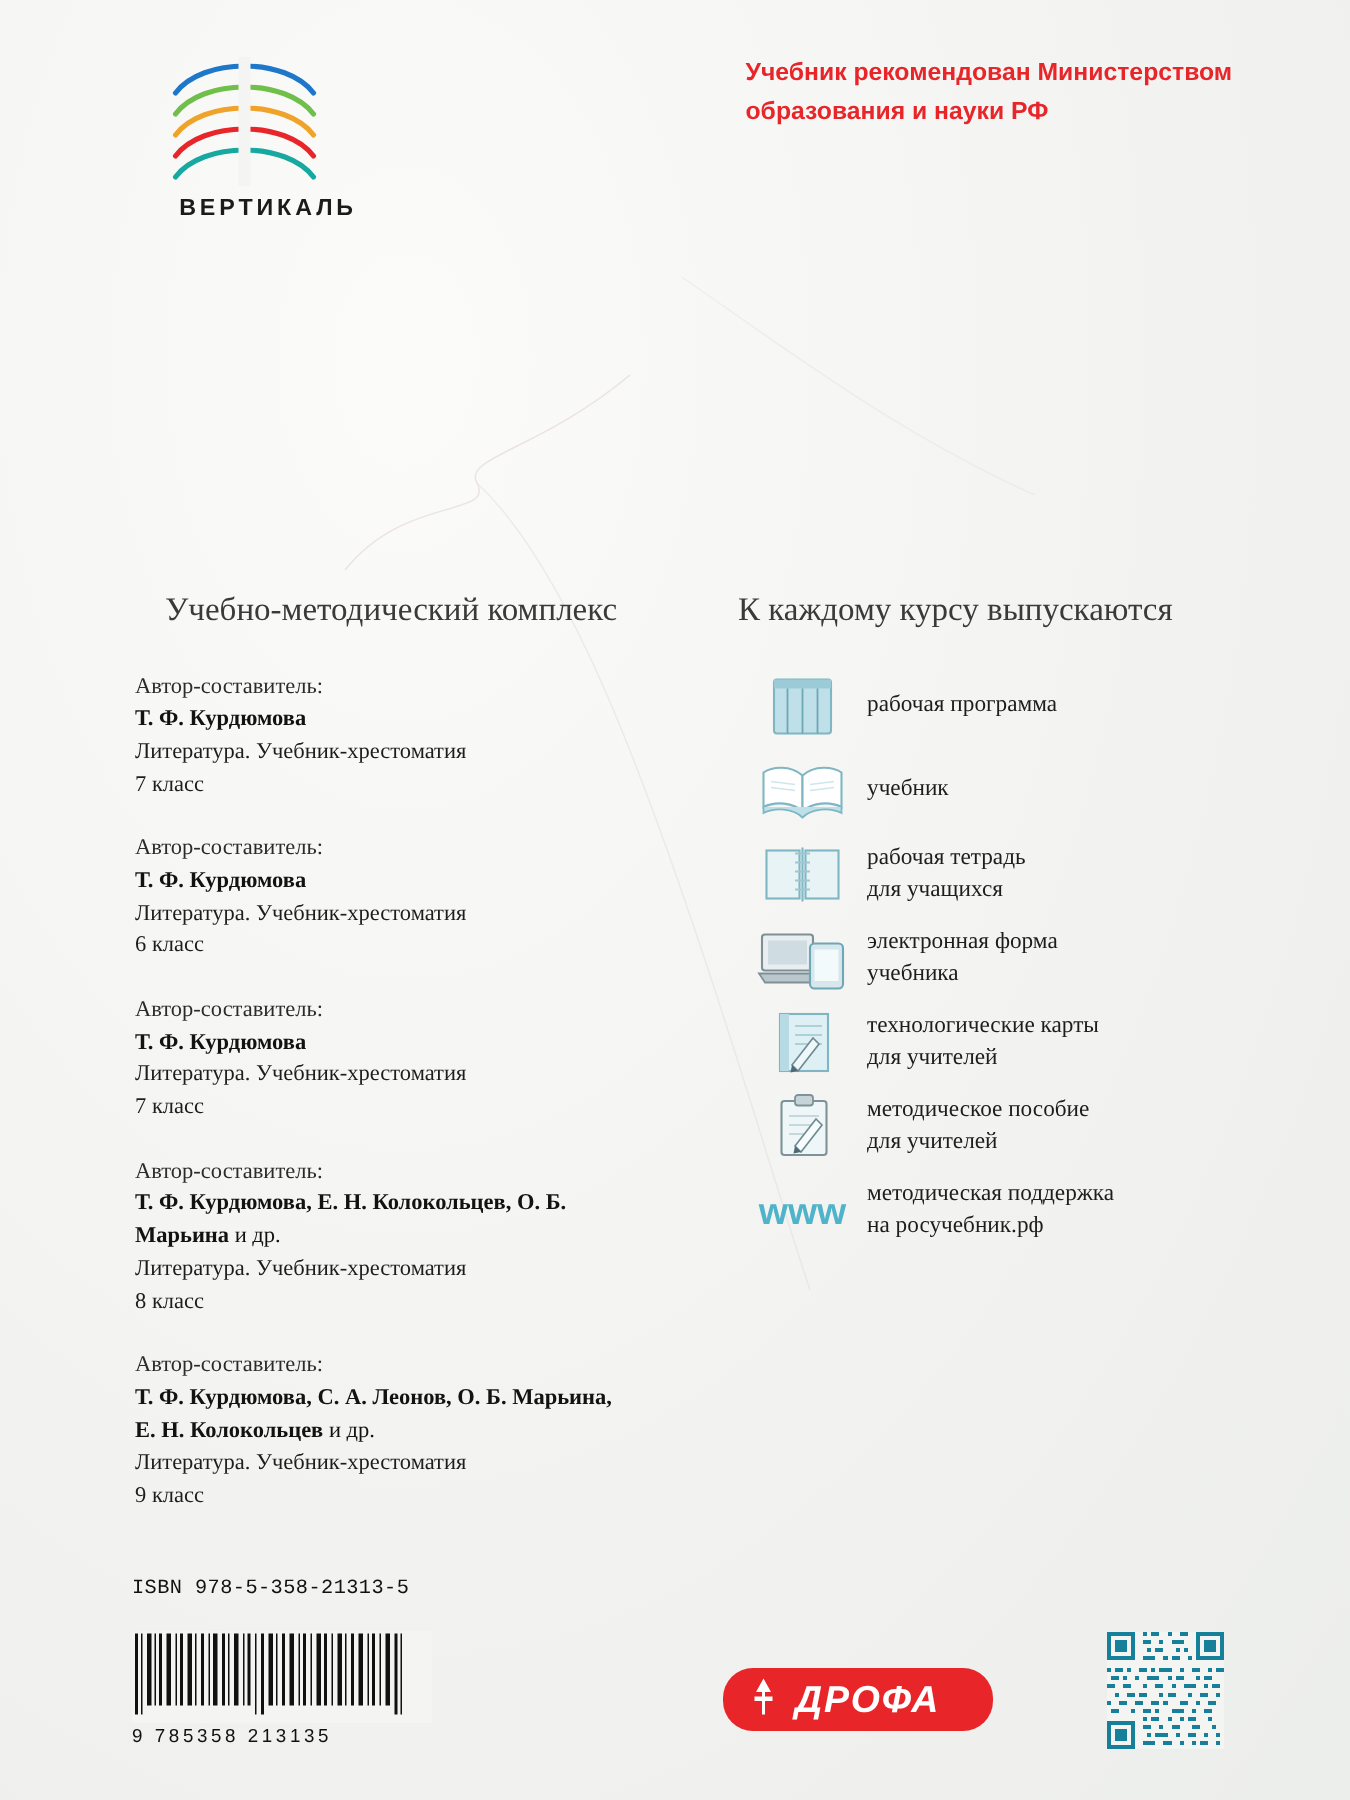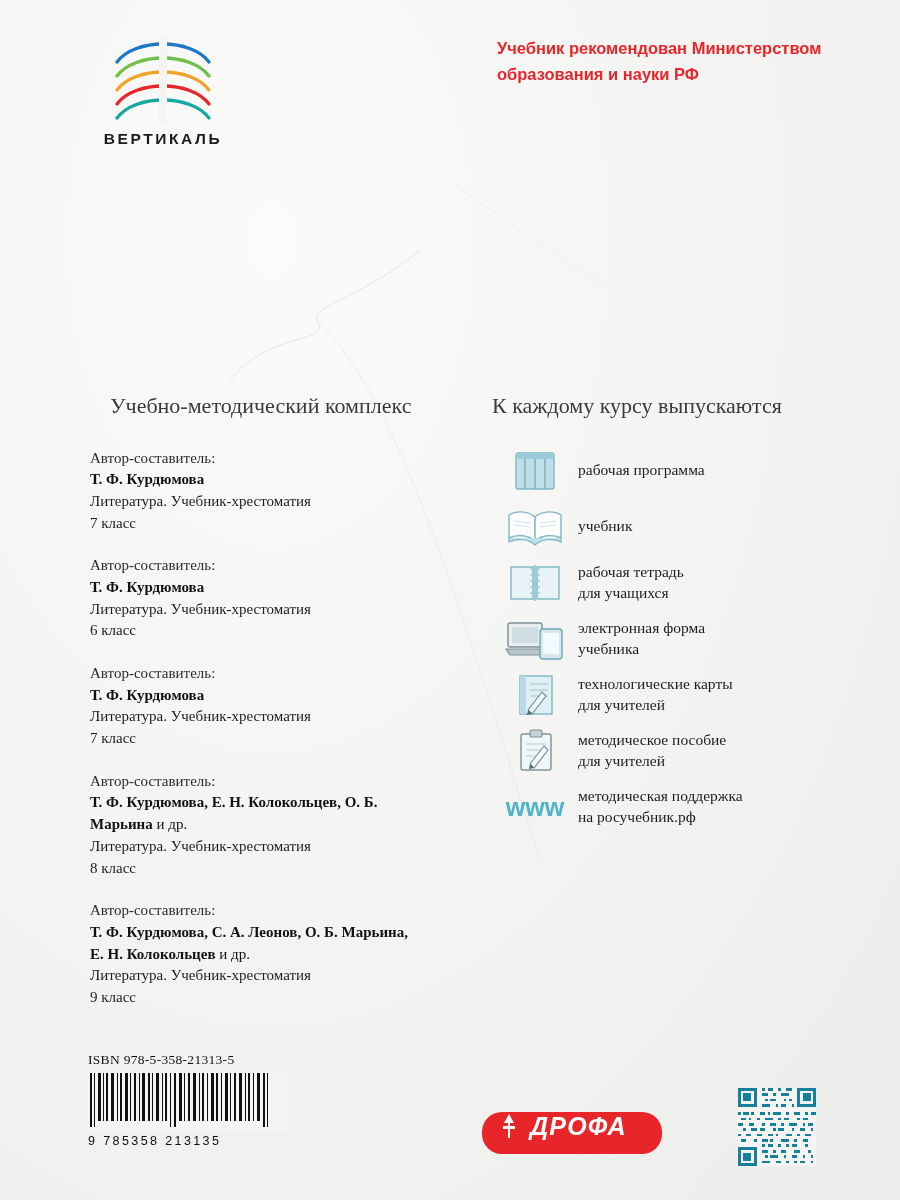--- a/index.html
+++ b/index.html
@@ -34,7 +34,7 @@
     left: 88px;
     top: 36px;
     width: 150px;
-    text-align: center;
+    text-align: right;
   }
   .vert-logo svg { display: block; margin: 0 auto; }
   .vert-word {

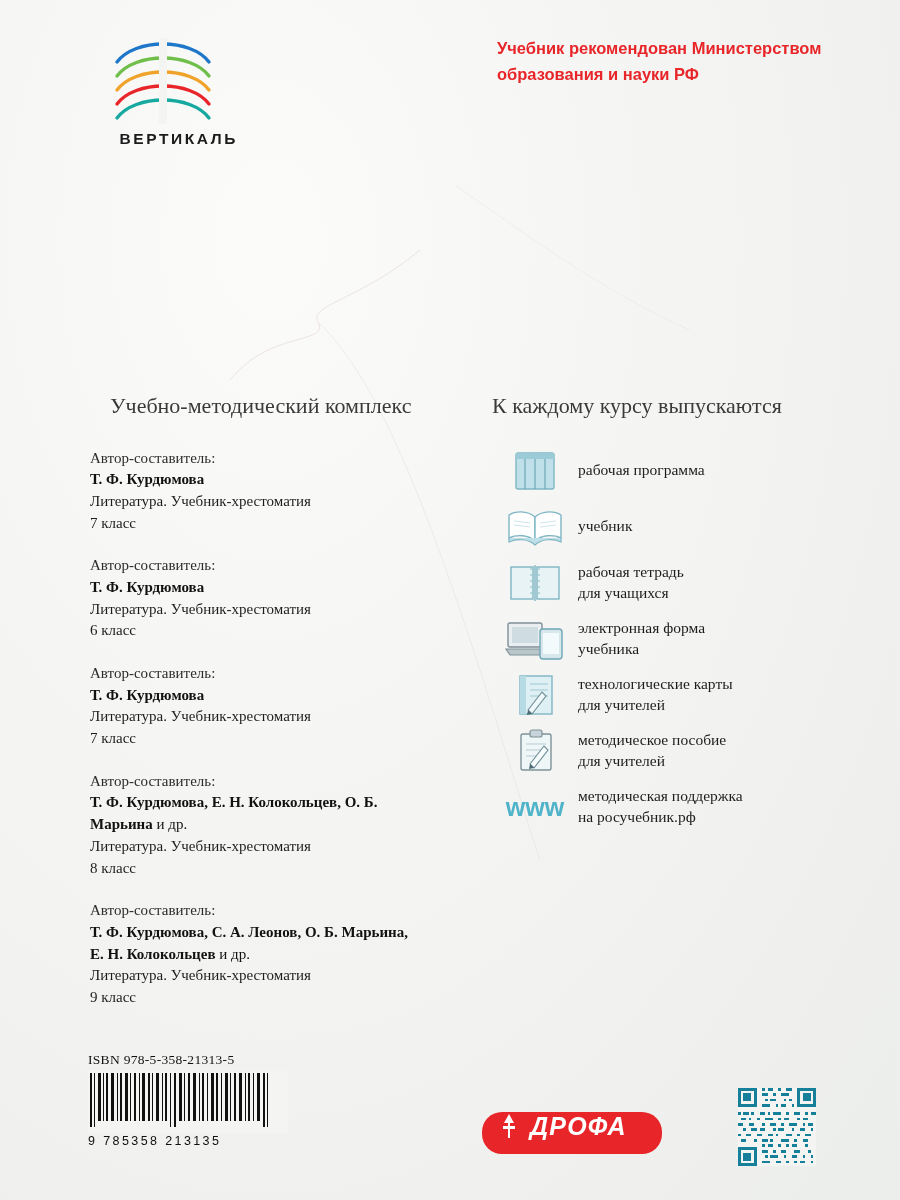--- a/index.html
+++ b/index.html
@@ -138,11 +138,11 @@
     width: 210px;
   }
   .isbn-text {
-    font-family: Liberation Serif, serif;
+    font-family: Liberation Mono, monospace;
     font-size: 13.5px;
     letter-spacing: .3px;
     color: #111;
-    margin-bottom: 3px;
+    margin-bottom: 20px;
   }
   .barcode { display: block; }
   .barcode-digits {

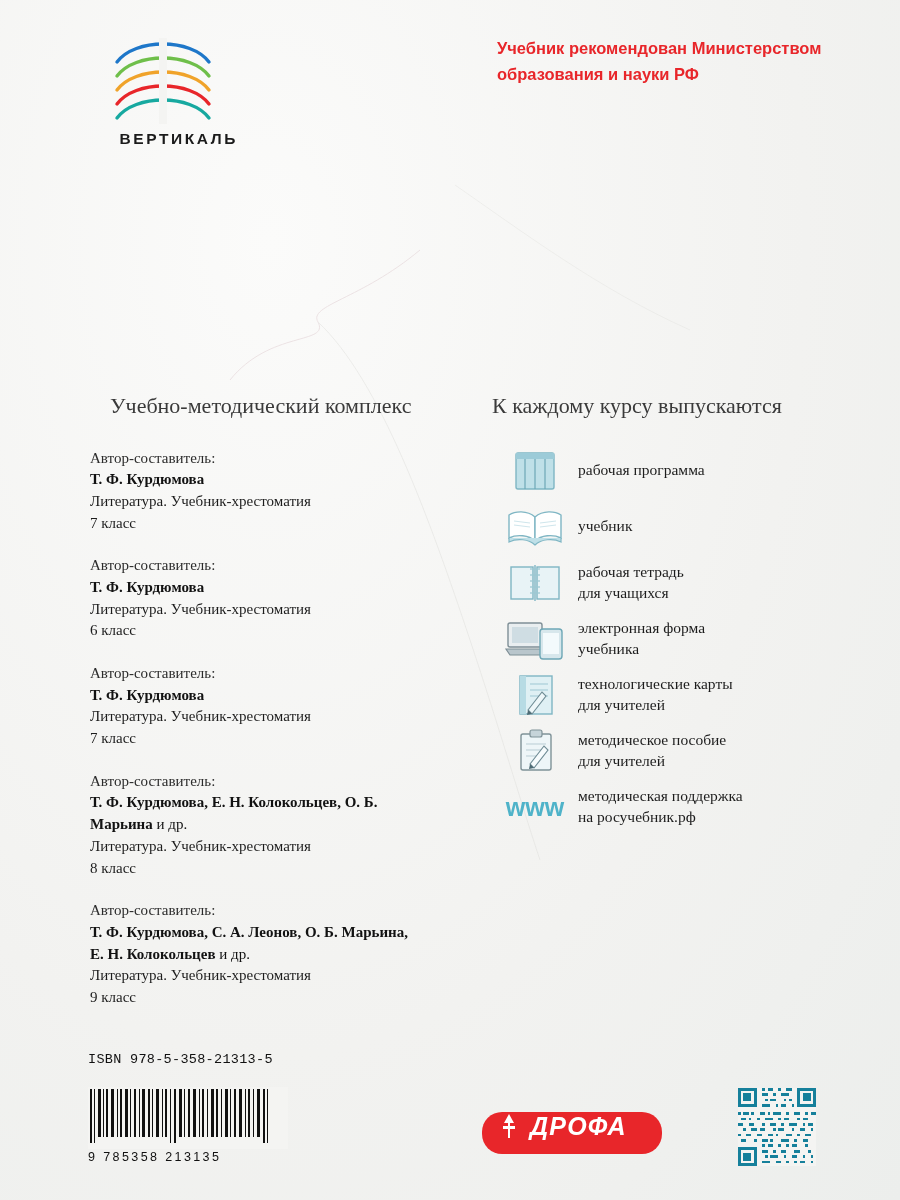--- a/index.html
+++ b/index.html
@@ -162,7 +162,7 @@
     height: 42px;
     background: #e8262a;
     display: flex;
-    align-items: flex-start;
+    align-items: center;
     gap: 8px;
     padding-left: 14px;
     box-sizing: border-box;

